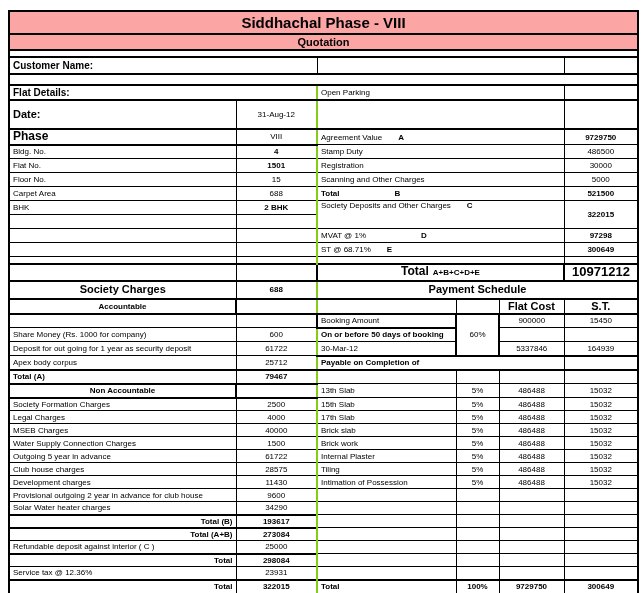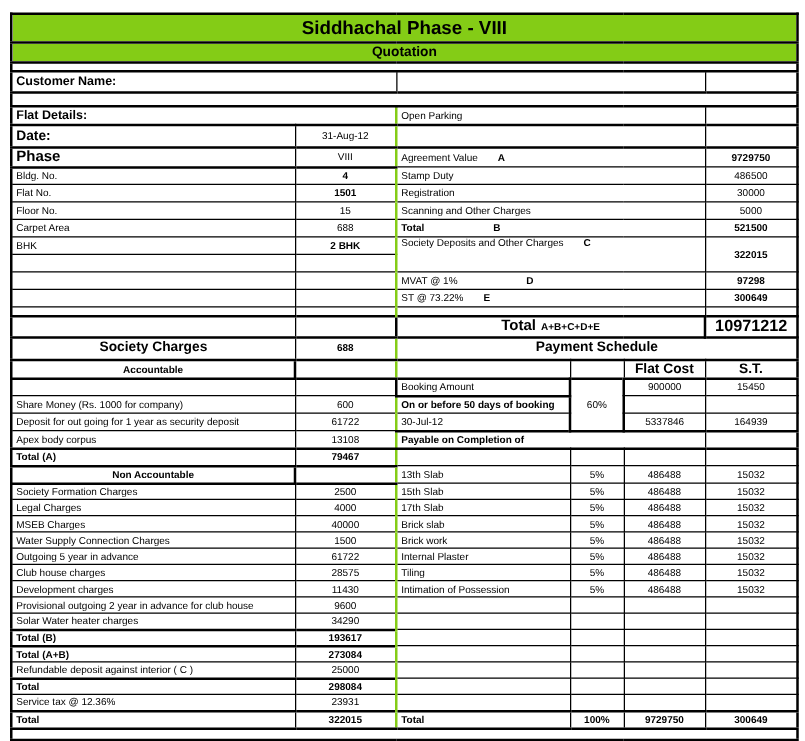--- a/index.html
+++ b/index.html
@@ -22,7 +22,7 @@
   .b{font-weight:bold;}
   .c{text-align:center;}
   .r{text-align:left;}
-  .hdr{background:#84cc16;text-align:center;font-weight:bold;}
+  .hdr{background:#fca5a5;text-align:center;font-weight:bold;}
   .s10{font-size:10px;}
   .s11{font-size:11px;}
   .s12{font-size:12px;}

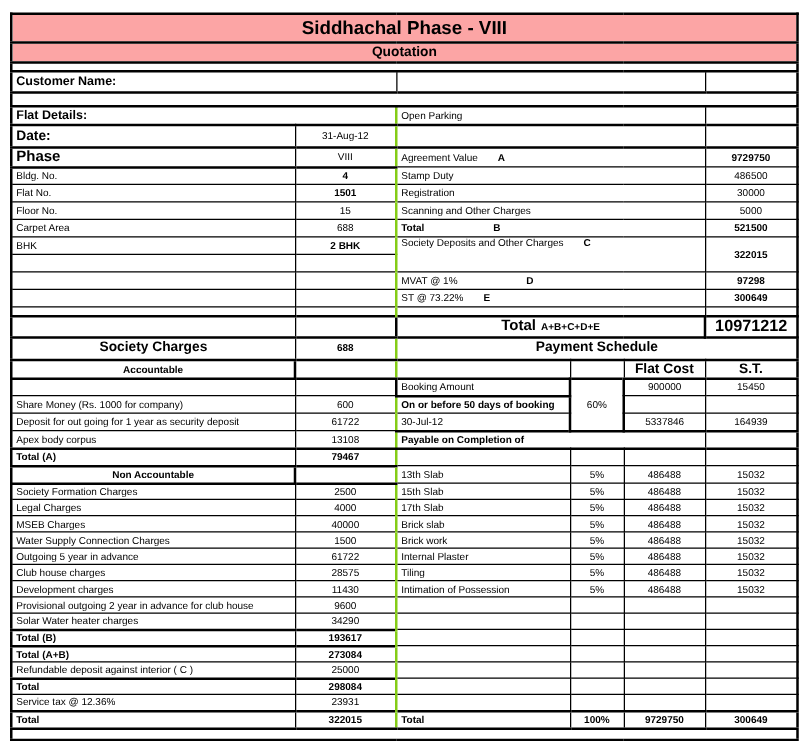--- a/index.html
+++ b/index.html
@@ -76,7 +76,7 @@
     <td colspan="3" class="bb2 bl2">Open Parking</td>
     <td class="bb2"></td>
   </tr>
-  <tr style="height:18px">
+  <tr style="height:29px">
     <td class="b s11 bb2">Date:</td>
     <td class="c bb2">31-Aug-12</td>
     <td colspan="3" class="bb2 bl2"></td>

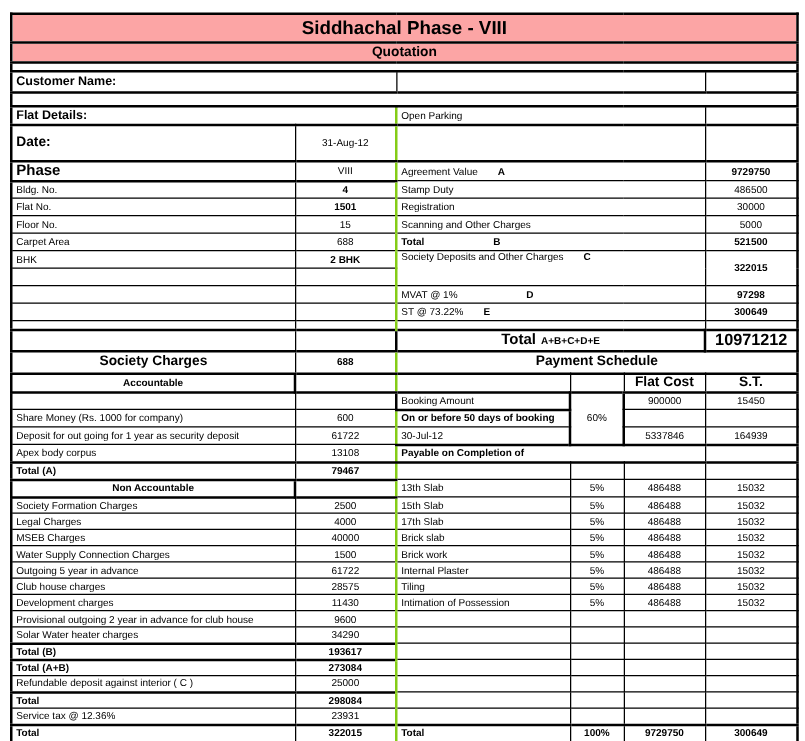--- a/index.html
+++ b/index.html
@@ -132,7 +132,7 @@
   <tr style="height:14px">
     <td></td>
     <td></td>
-    <td colspan="3" class="bl2"><span>ST @ 73.22%</span><span class="key">E</span></td>
+    <td colspan="3" class="bl2"><span>ST @ 68.71%</span><span class="key">E</span></td>
     <td class="c b">300649</td>
   </tr>
   <tr style="height:7px">

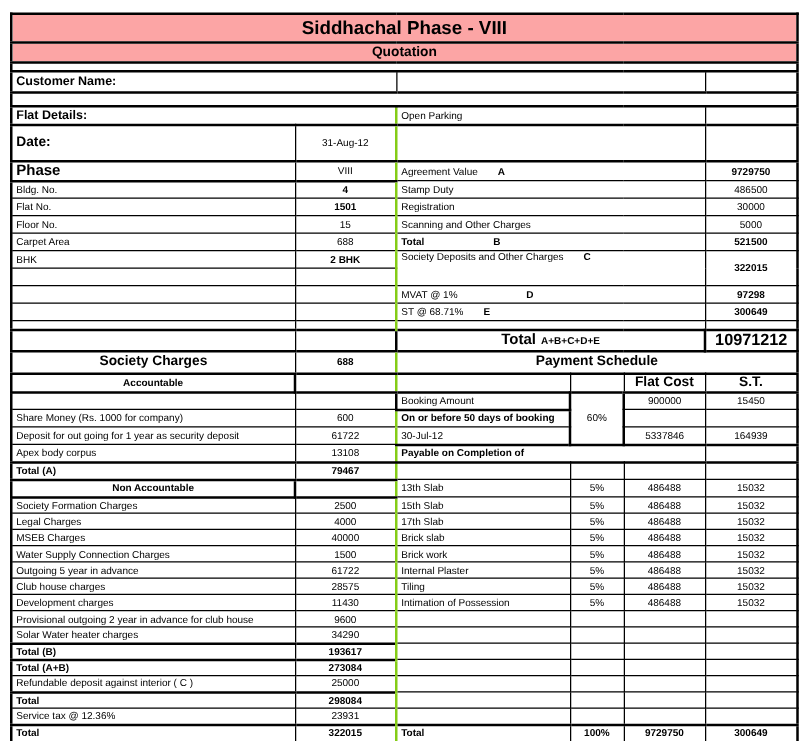--- a/index.html
+++ b/index.html
@@ -181,7 +181,7 @@
   <tr style="height:14px">
     <td>Deposit for out going  for 1 year as security deposit</td>
     <td class="c">61722</td>
-    <td class="bl2 bb2">30-Jul-12</td>
+    <td class="bl2 bb2">30-Mar-12</td>
     <td class="c bb2">5337846</td>
     <td class="c bb2">164939</td>
   </tr>

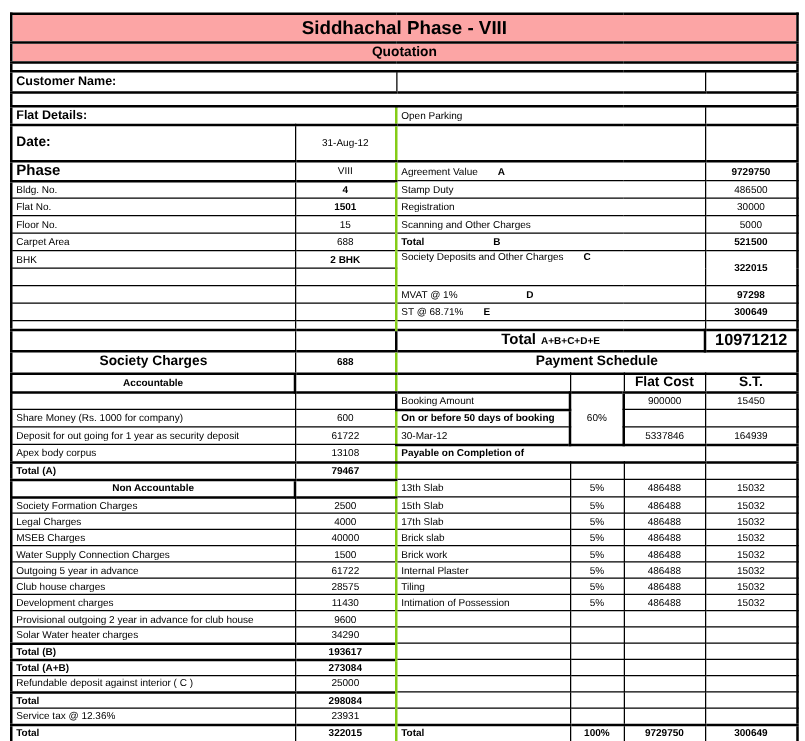--- a/index.html
+++ b/index.html
@@ -187,7 +187,7 @@
   </tr>
   <tr style="height:14px">
     <td>Apex body corpus</td>
-    <td class="c">13108</td>
+    <td class="c">25712</td>
     <td colspan="3" class="b bl2 bb2">Payable on Completion of</td>
     <td class="bb2"></td>
   </tr>

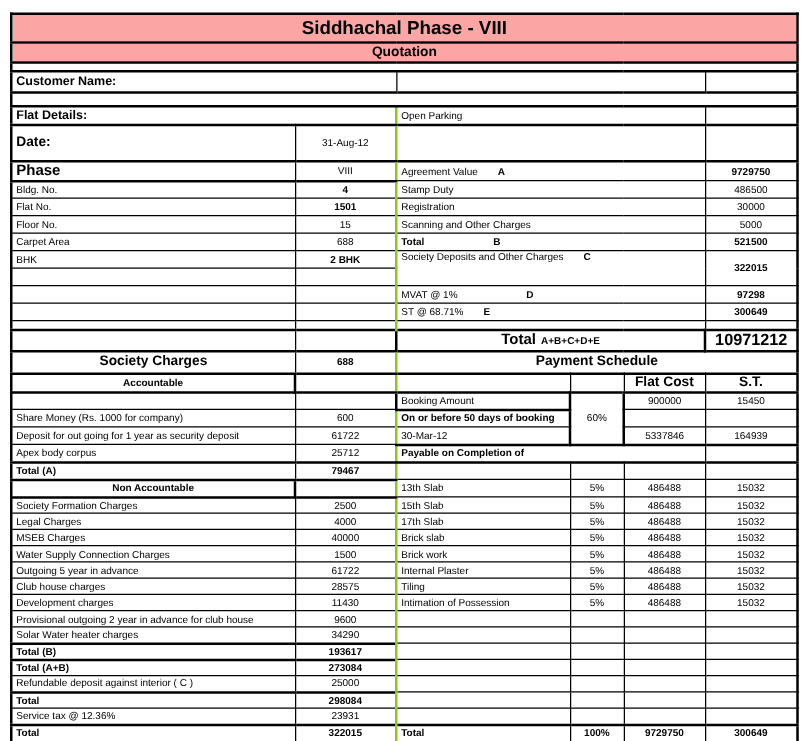--- a/index.html
+++ b/index.html
@@ -21,7 +21,7 @@
   }
   .b{font-weight:bold;}
   .c{text-align:center;}
-  .r{text-align:left;}
+  .r{text-align:right;}
   .hdr{background:#fca5a5;text-align:center;font-weight:bold;}
   .s10{font-size:10px;}
   .s11{font-size:11px;}

